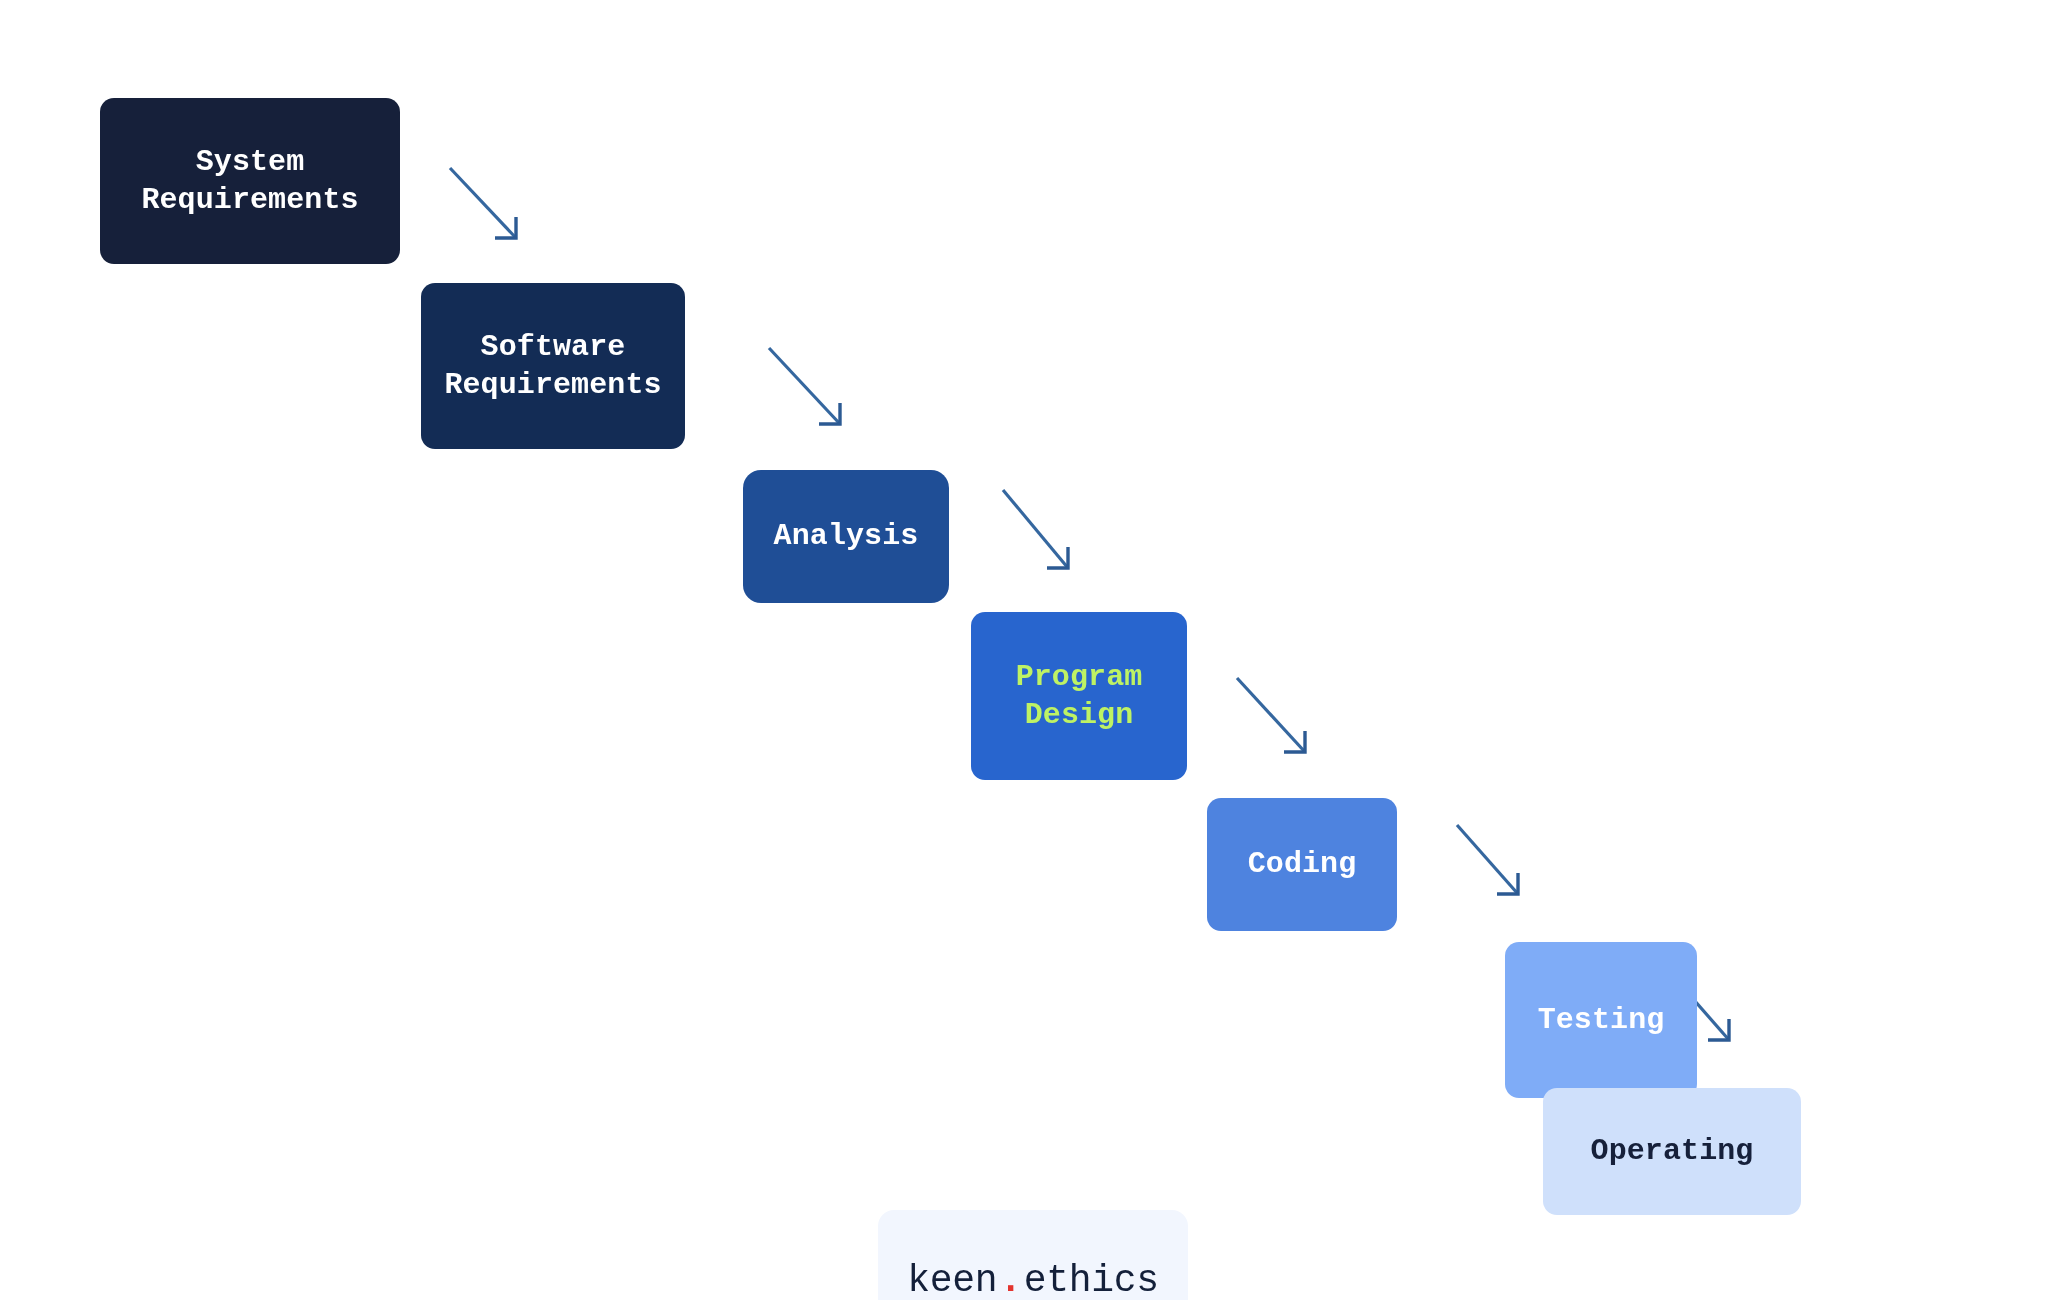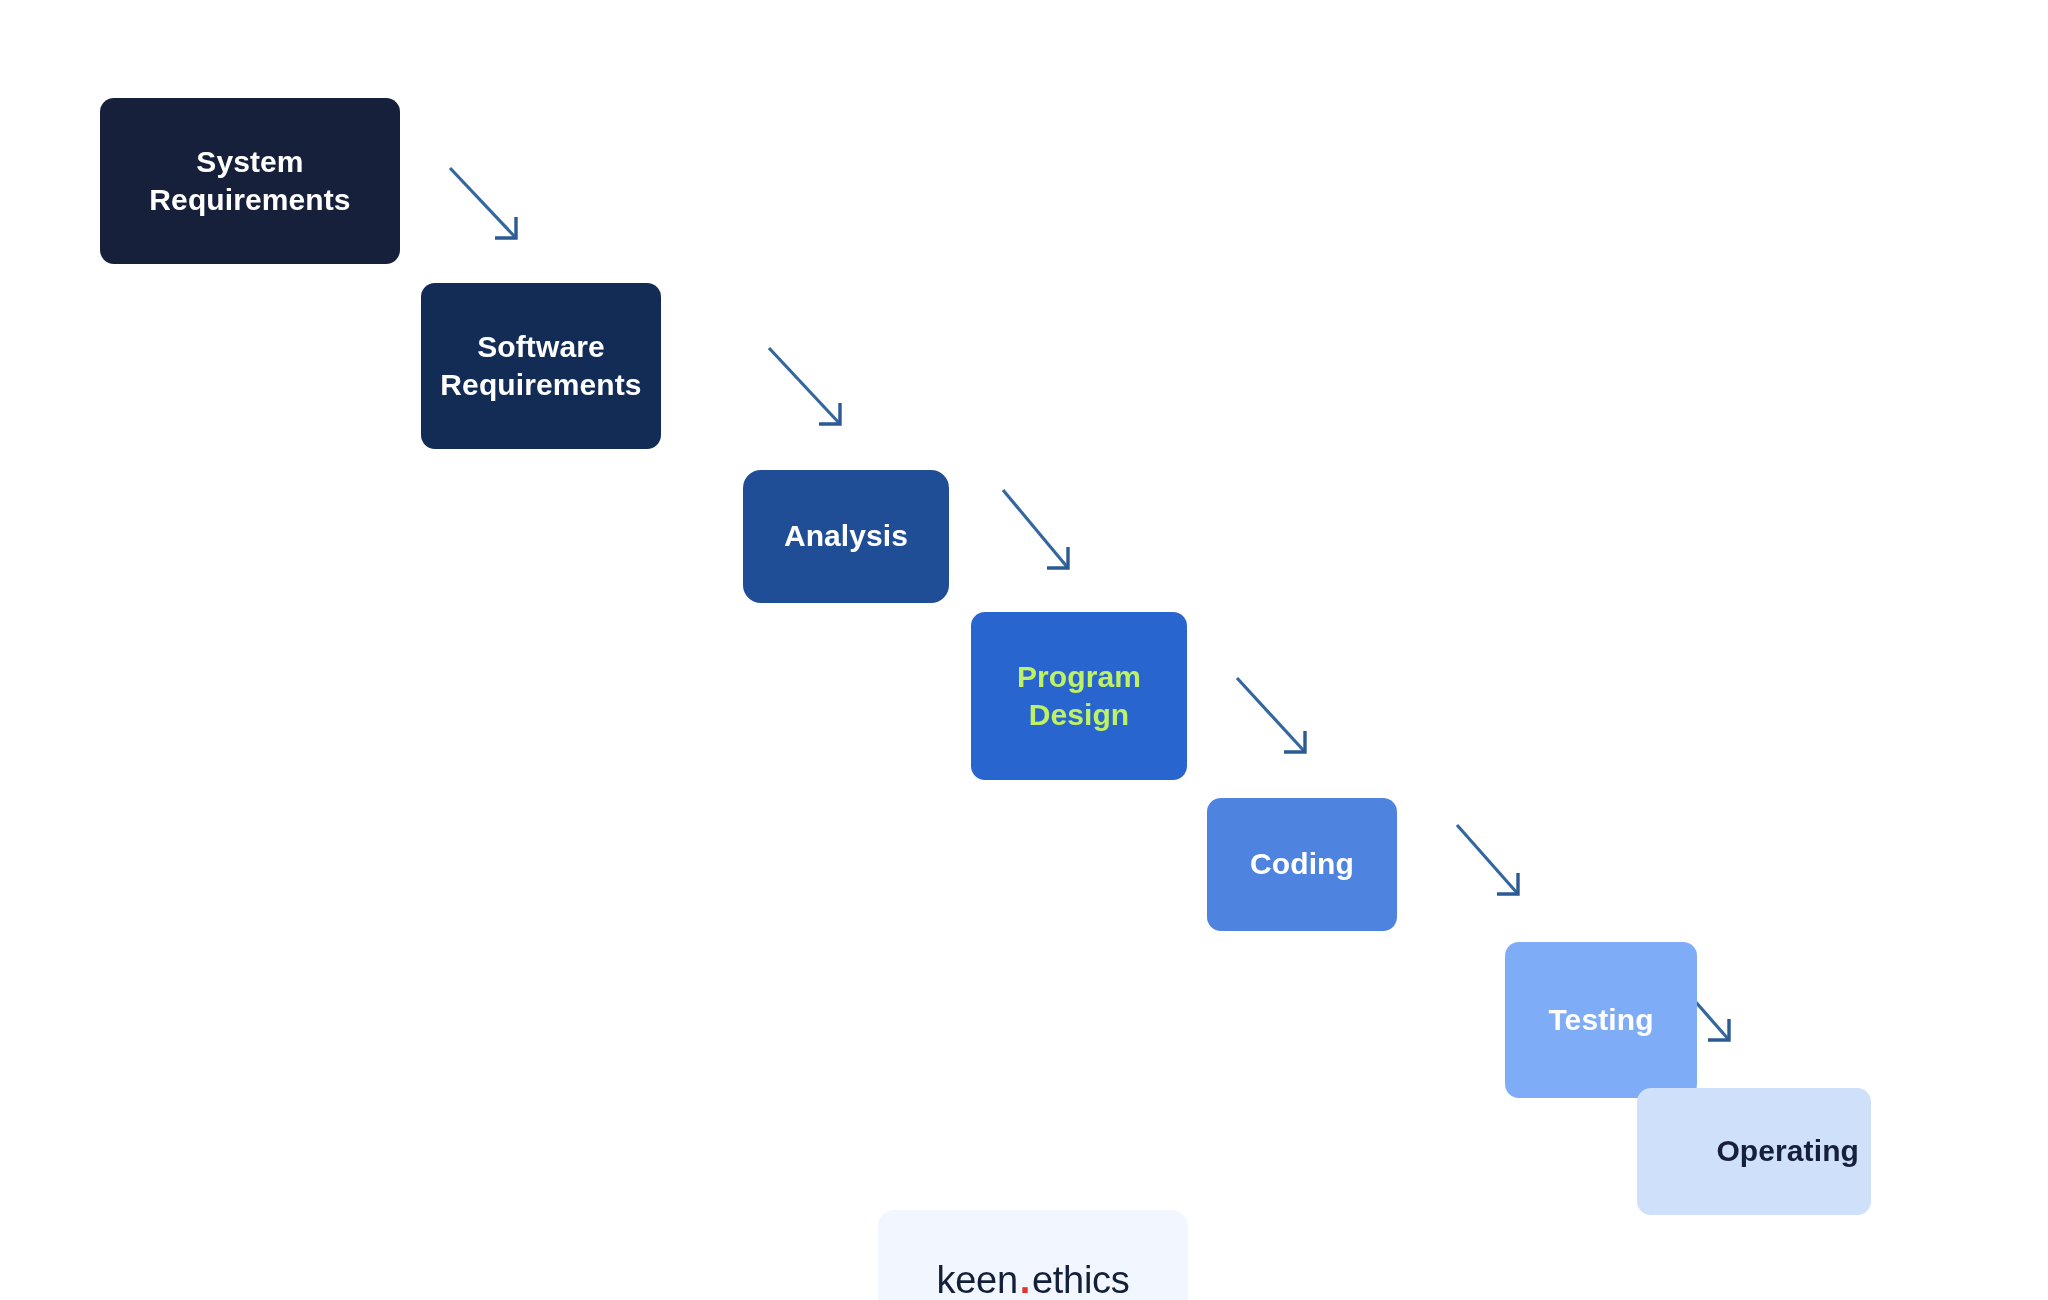--- a/index.html
+++ b/index.html
@@ -16,6 +16,7 @@
     height: 1300px;
     background: #ffffff;
     overflow: hidden;
+    font-family: Liberation Mono, monospace;
   }
   .stage-box {
     position: absolute;

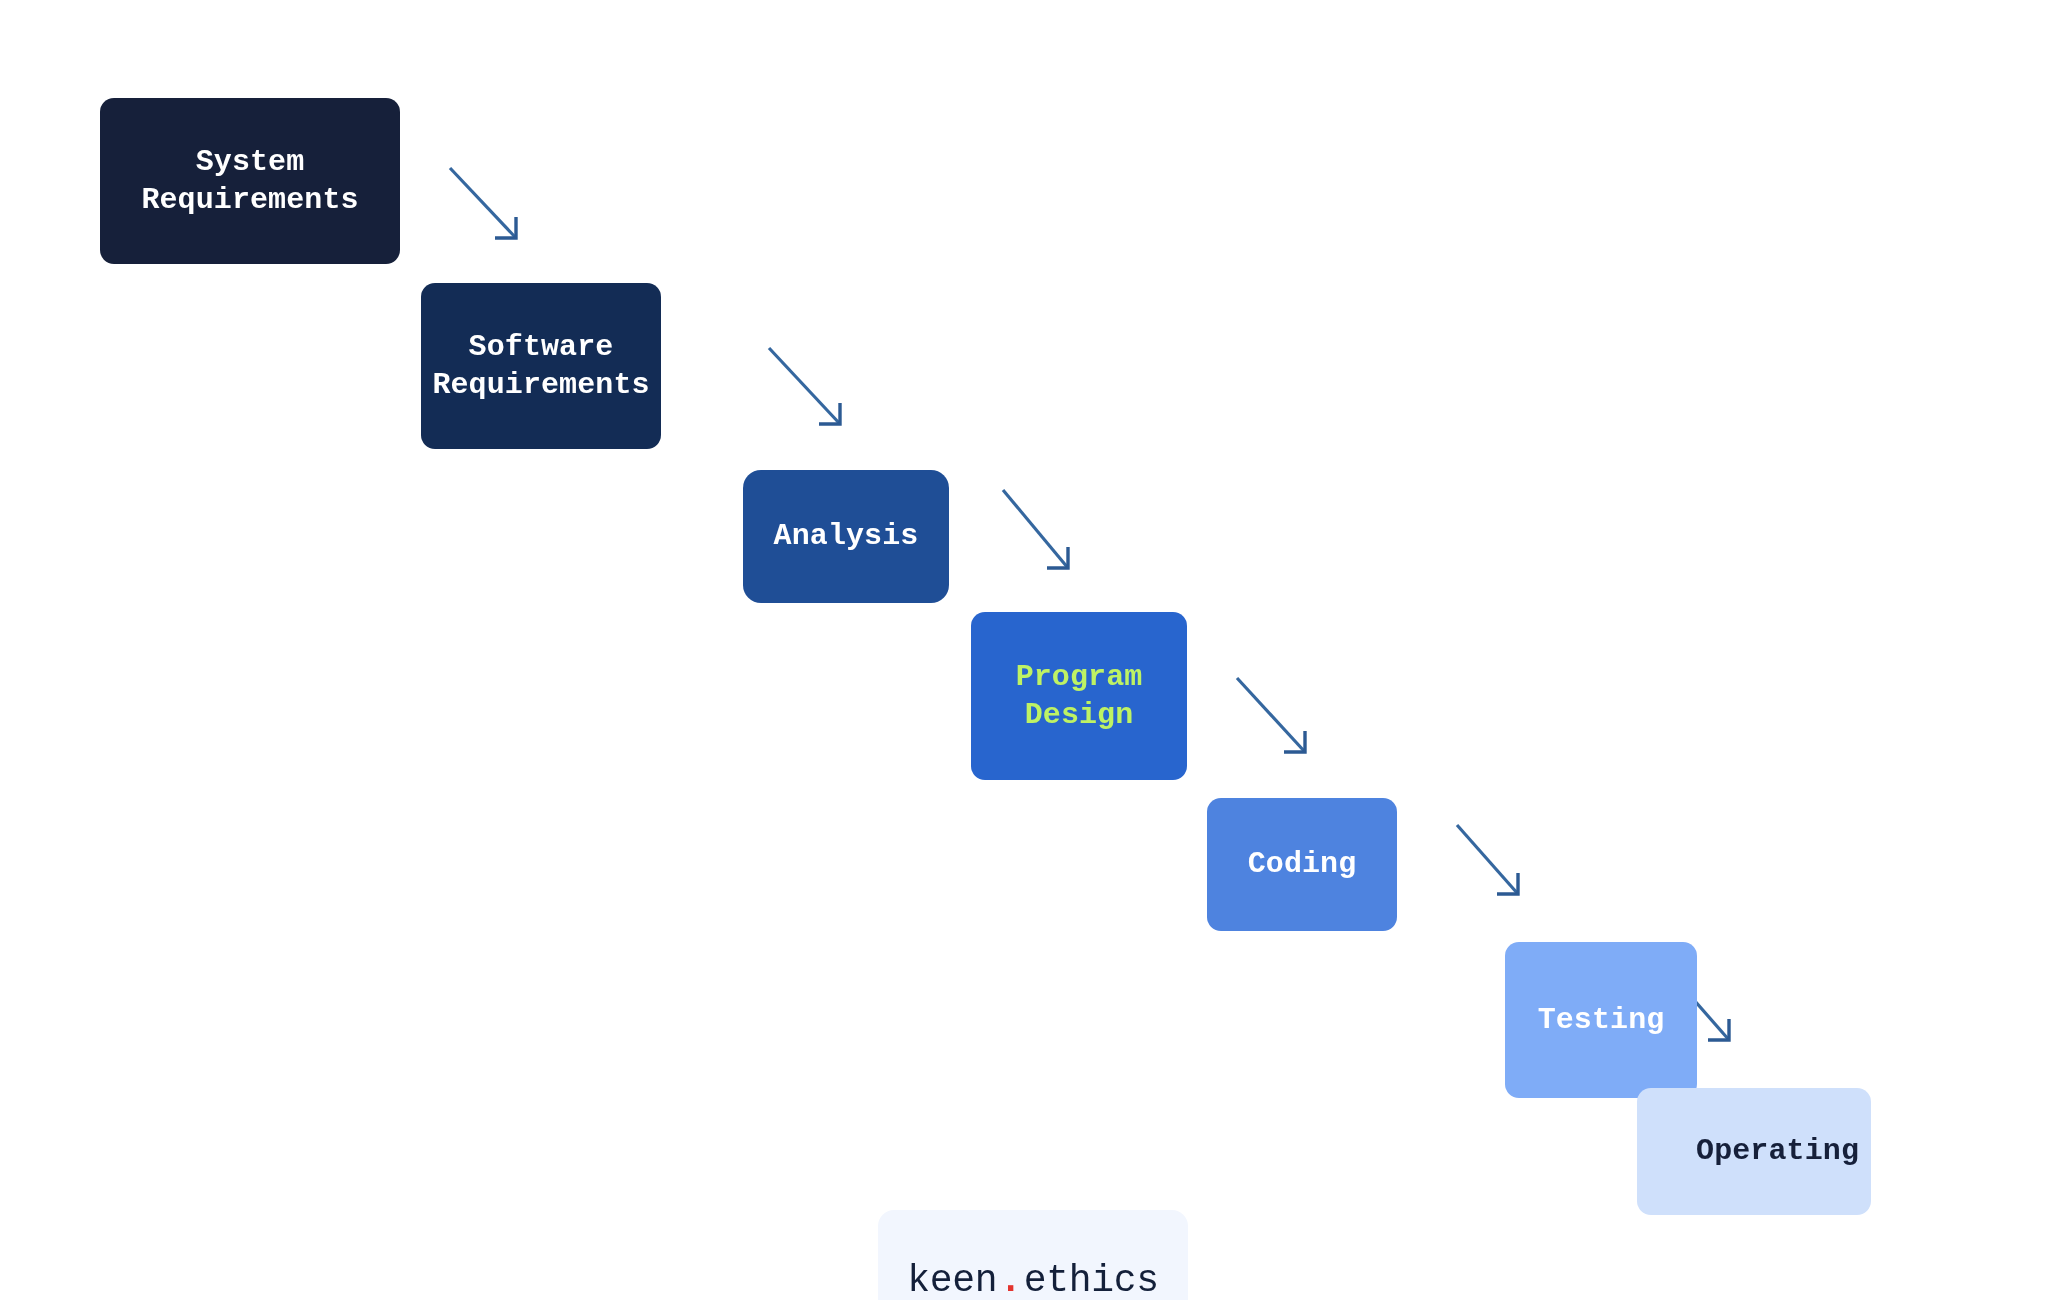--- a/index.html
+++ b/index.html
@@ -124,7 +124,7 @@
         <span class="stage-label">System
 Requirements</span>
       </div>
-      <div class="stage-box" style="left: 421px; top: 283px; width: 240px; height: 166px; background: rgb(19, 44, 85); color: rgb(255, 255, 255);">
+      <div class="stage-box" style="left: 421px; top: 283px; width: 264px; height: 166px; background: rgb(19, 44, 85); color: rgb(255, 255, 255);">
         <span class="stage-label">Software
 Requirements</span>
       </div>

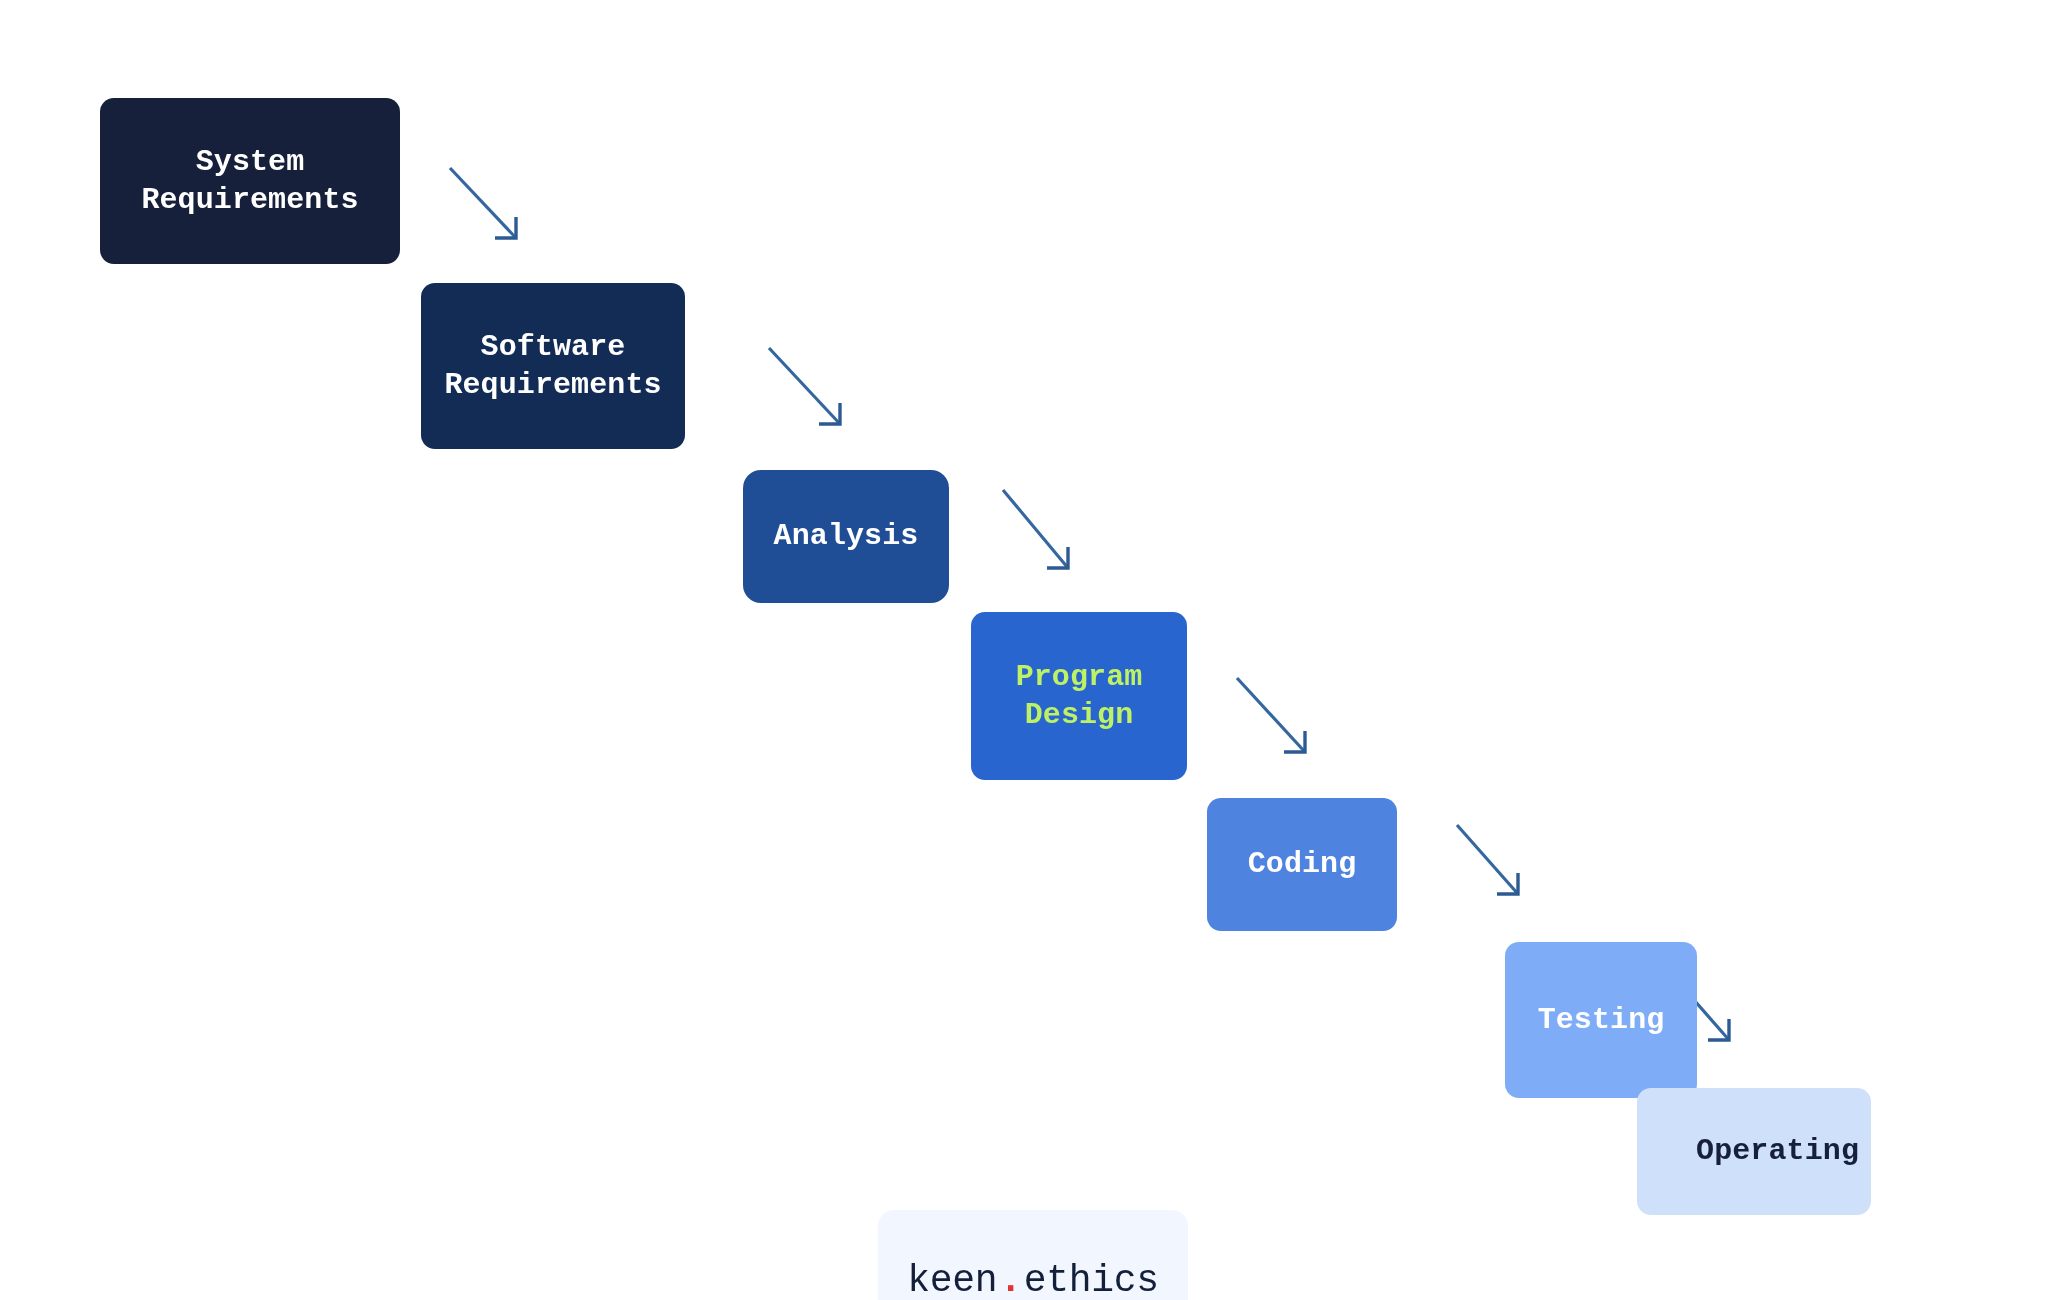--- a/index.html
+++ b/index.html
@@ -141,7 +141,7 @@
       <div class="stage-box" style="left: 1505px; top: 942px; width: 192px; height: 156px; background: rgb(127, 172, 247); color: rgb(255, 255, 255);">
         <span class="stage-label">Testing</span>
       </div>
-      <div class="stage-box" style="left: 1637px; top: 1088px; width: 234px; height: 127px; background: rgb(207, 224, 251); color: rgb(22, 32, 58); justify-content: flex-end;">
+      <div class="stage-box" style="left: 1543px; top: 1088px; width: 258px; height: 127px; background: rgb(207, 224, 251); color: rgb(22, 32, 58);">
         <span class="stage-label">Operating</span>
       </div>
     </div>

